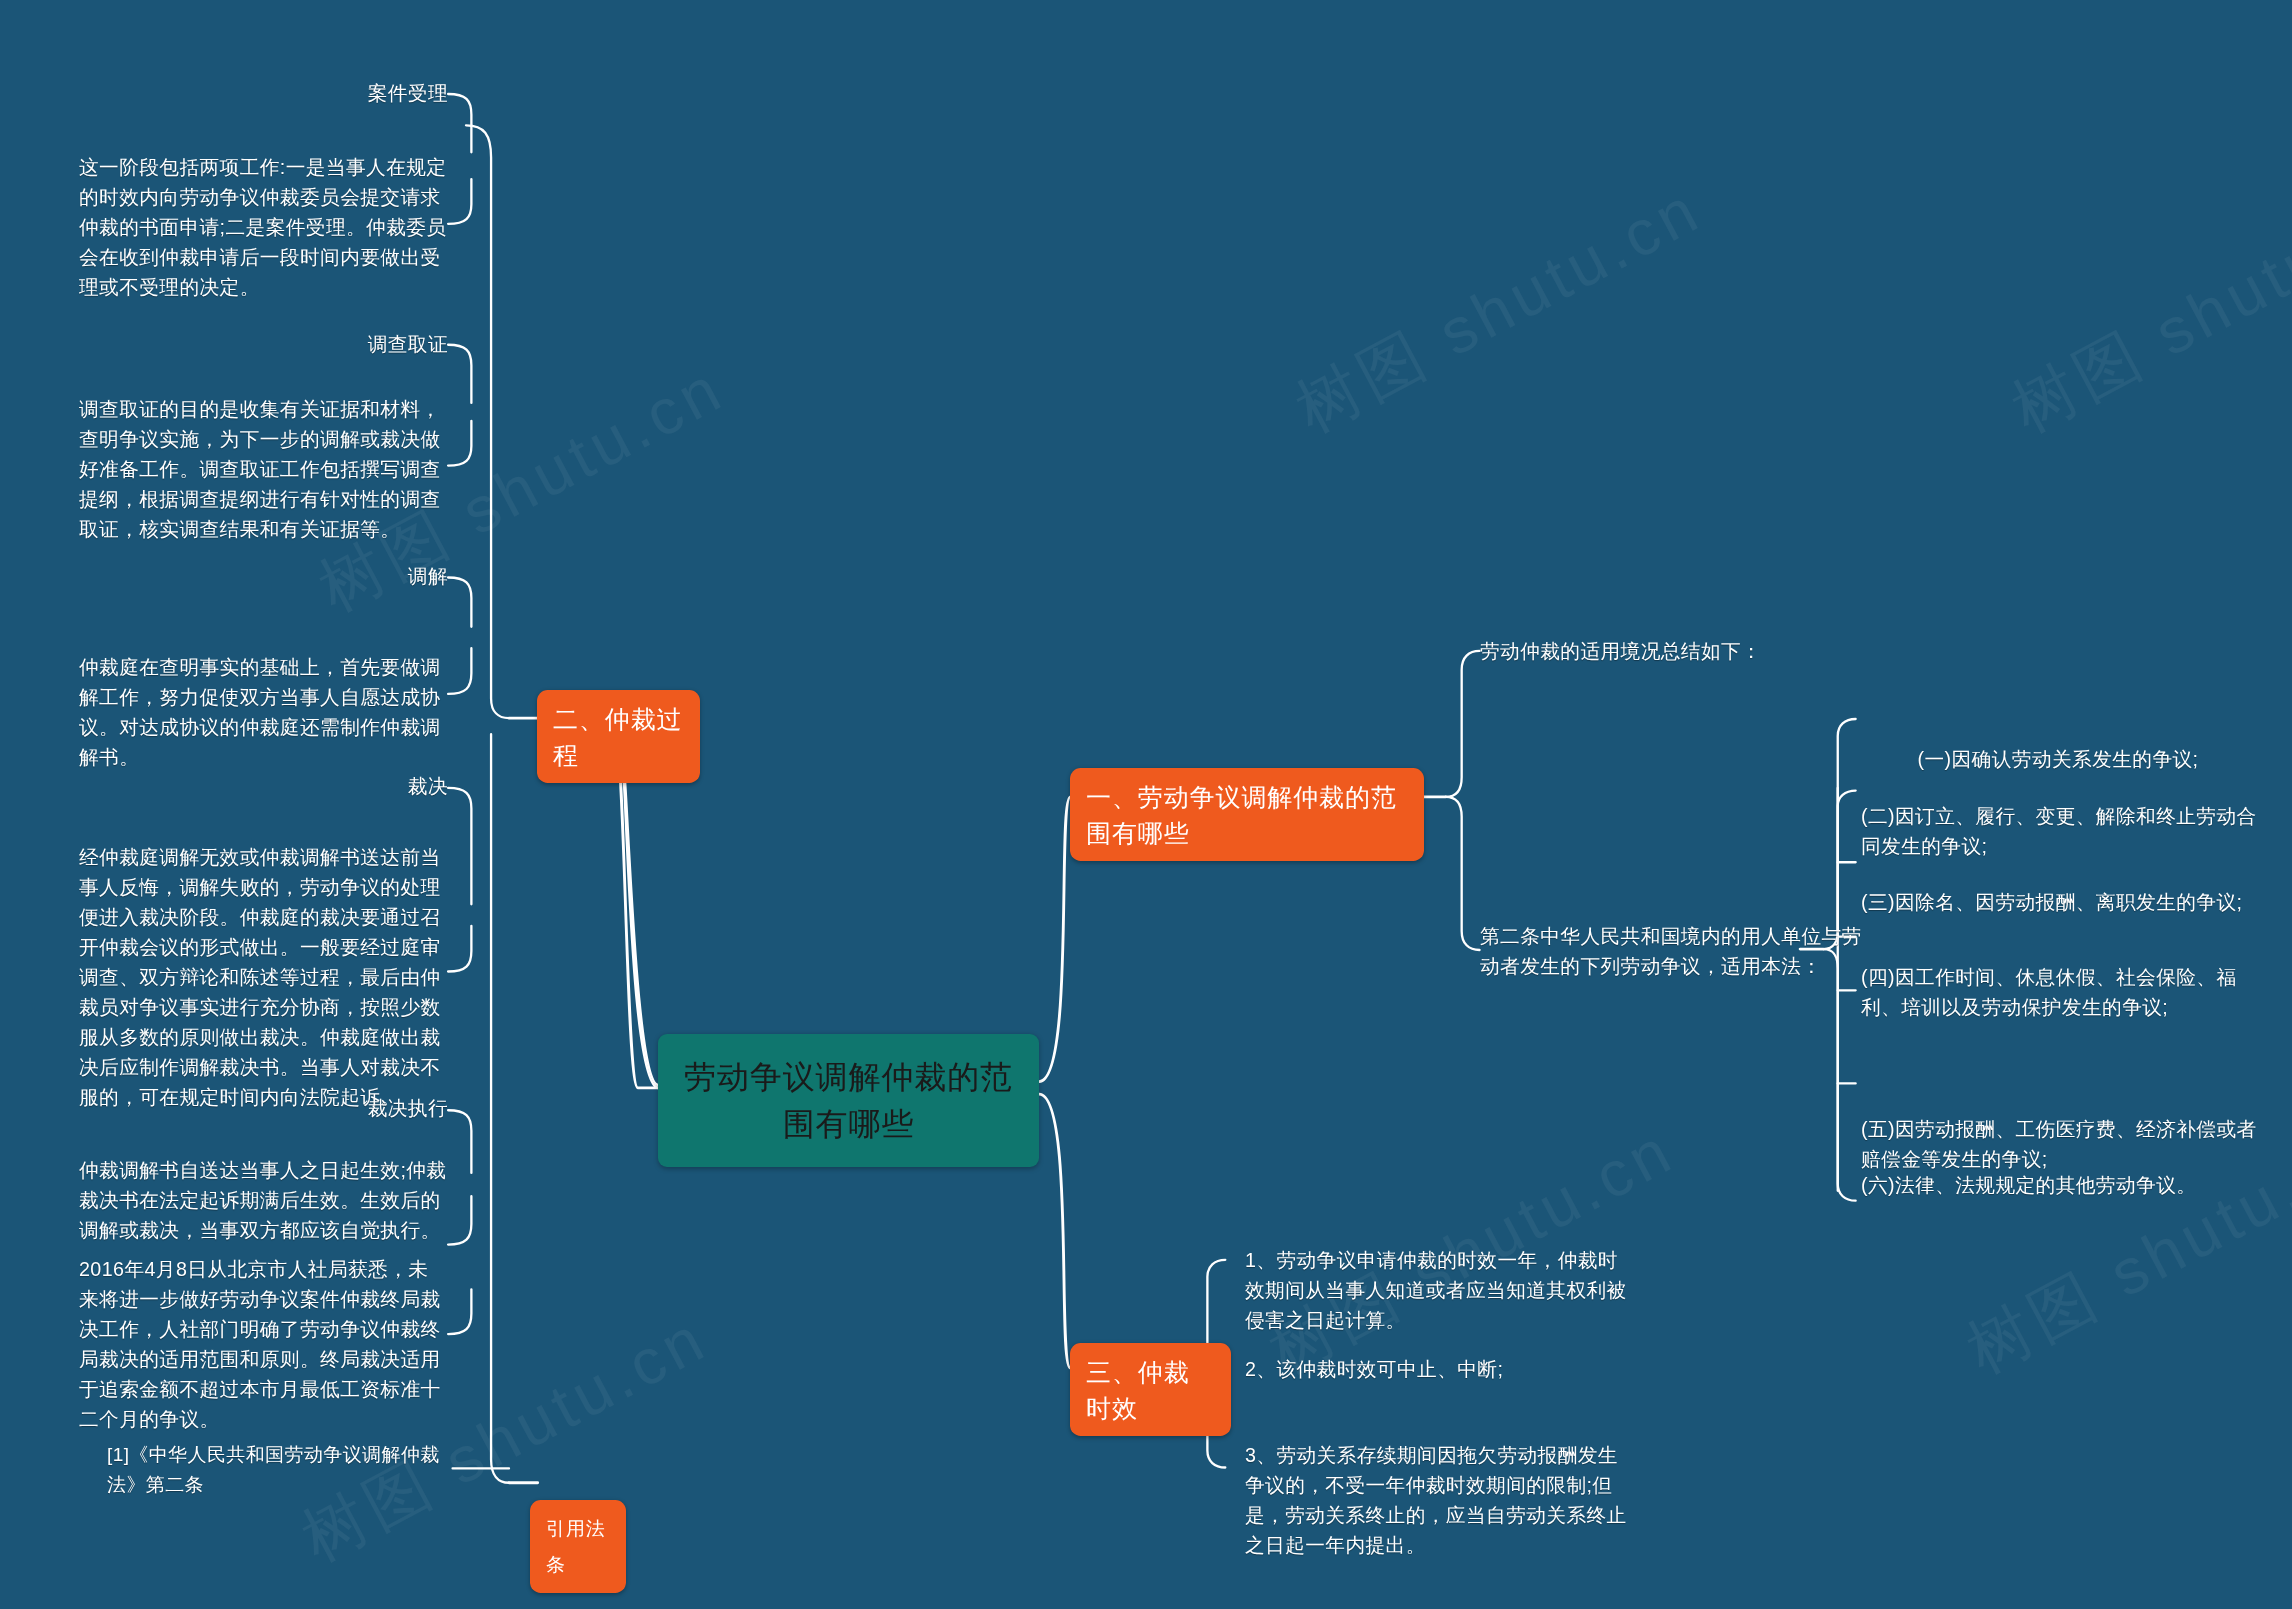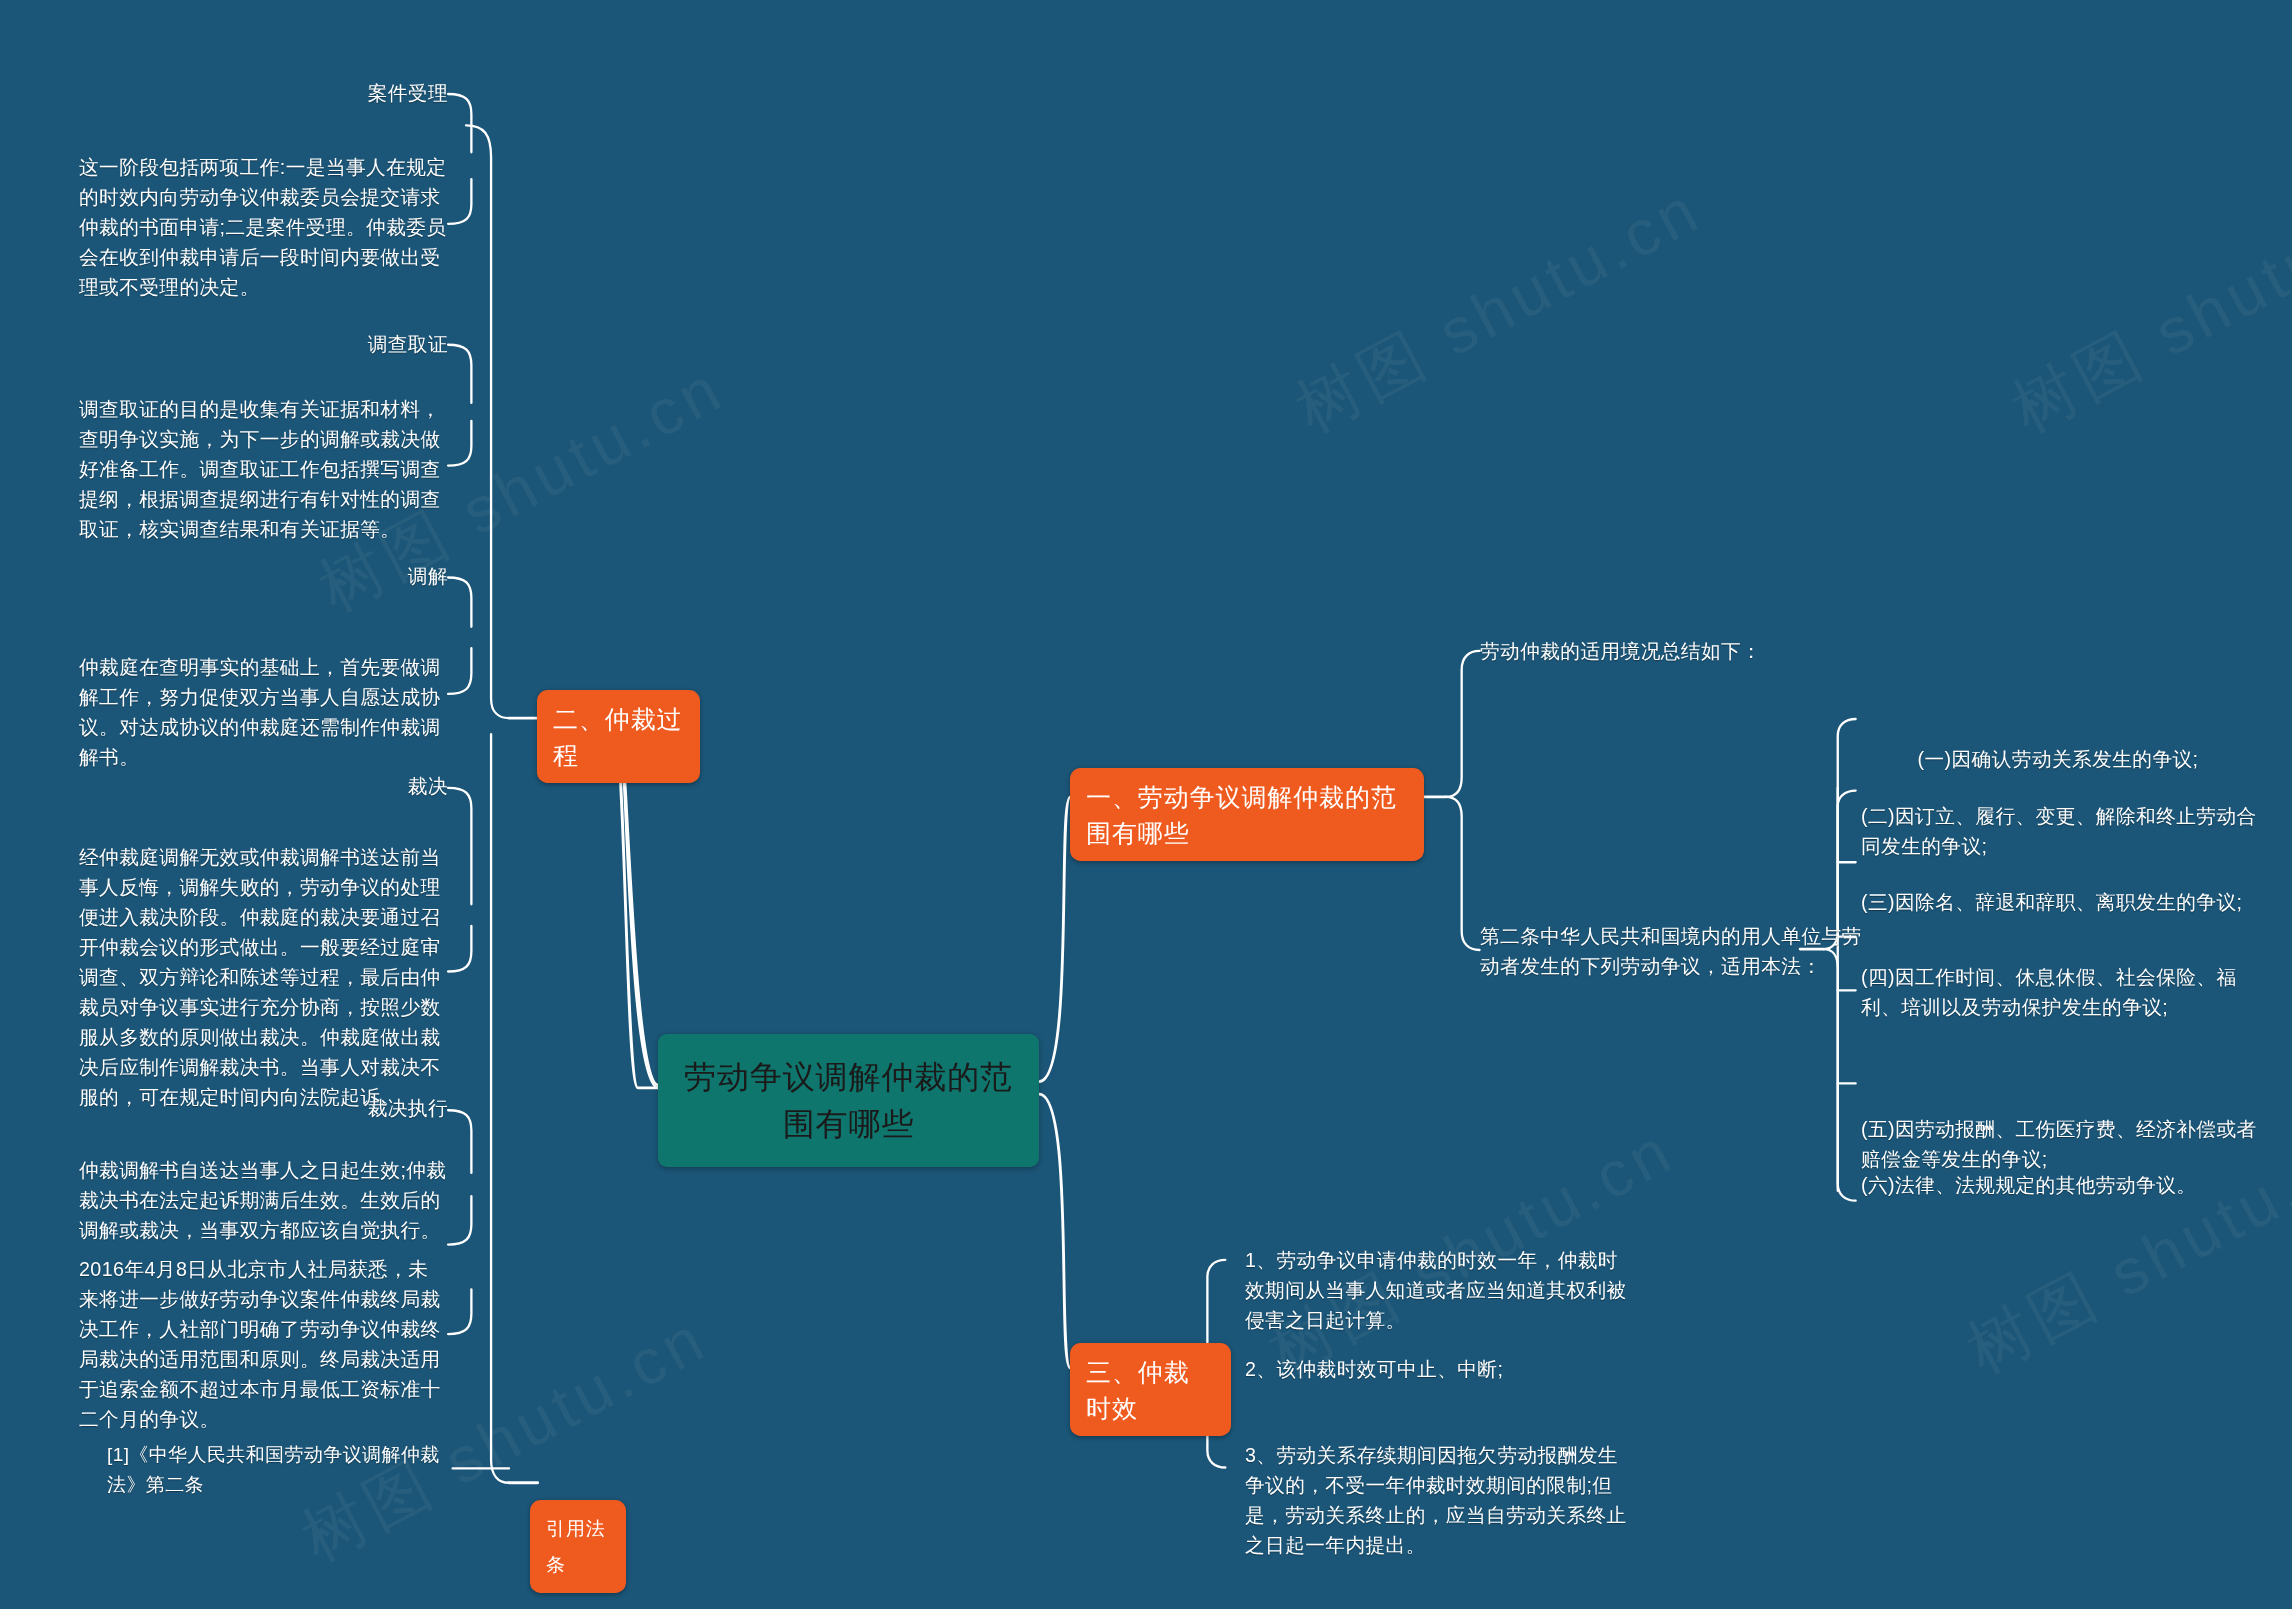--- a/index.html
+++ b/index.html
@@ -169,7 +169,7 @@
 
   <div class="node leaf" style="left:1861px;top:744px;width:394px;text-align:center;">(一)因确认劳动关系发生的争议;</div>
   <div class="node leaf" style="left:1861px;top:776px;width:403px;margin-top:25px;">(二)因订立、履行、变更、解除和终止劳动合同发生的争议;</div>
-  <div class="node leaf" style="left:1861px;top:887px;width:403px;">(三)因除名、辞退和辞职、离职发生的争议;</div>
+  <div class="node leaf" style="left:1861px;top:887px;width:403px;">(三)因除名、因劳动报酬、离职发生的争议;</div>
   <div class="node leaf" style="left:1861px;top:962px;width:403px;">(四)因工作时间、休息休假、社会保险、福利、培训以及劳动保护发生的争议;</div>
   <div class="node leaf" style="left:1861px;top:1114px;width:403px;">(五)因劳动报酬、工伤医疗费、经济补偿或者赔偿金等发生的争议;</div>
   <div class="node leaf" style="left:1861px;top:1170px;width:403px;">(六)法律、法规规定的其他劳动争议。</div>

